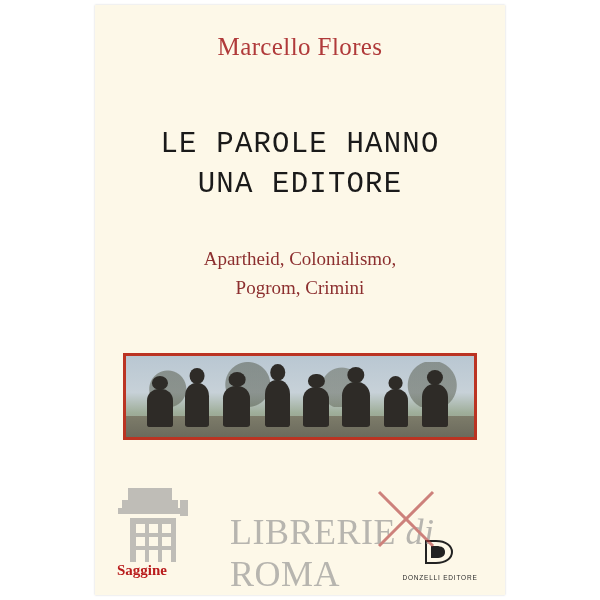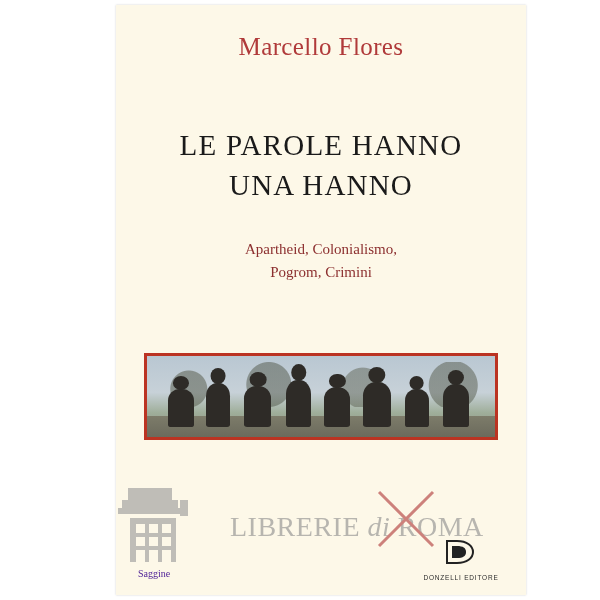--- a/index.html
+++ b/index.html
@@ -31,7 +31,6 @@
     background: #fdf8e8;
     box-shadow: 0 0 2px rgba(0,0,0,0.18);
     overflow: hidden;
-    margin-left: 21px;
   }
 
   .author {

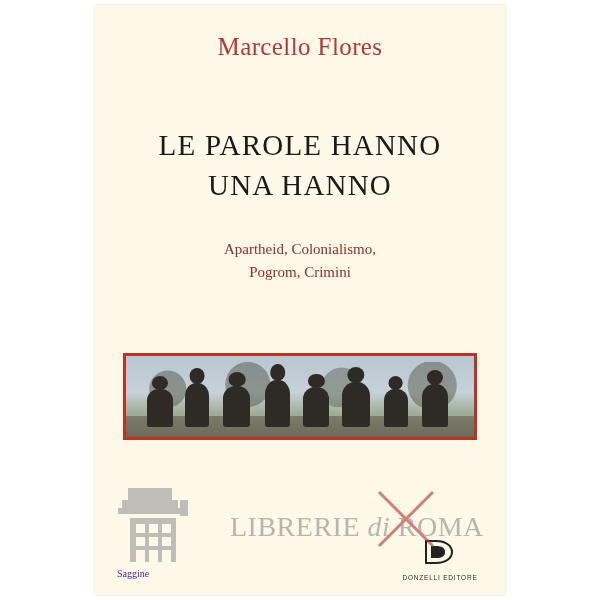--- a/index.html
+++ b/index.html
@@ -55,7 +55,7 @@
     line-height: 1.38;
     color: #1a1a1a;
     letter-spacing: 1.2px;
-    font-family: Liberation Serif, serif;
+    font-family: Liberation Mono, monospace;
     font-weight: 400;
   }
 

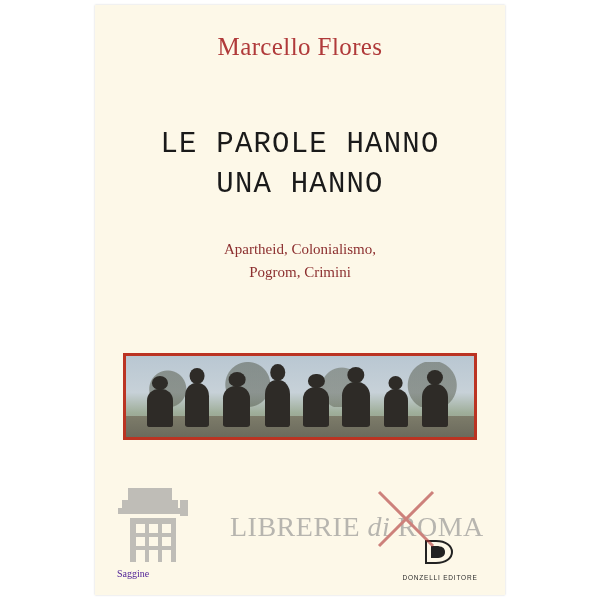--- a/index.html
+++ b/index.html
@@ -200,7 +200,7 @@
 
     <div class="title">
       <div>LE PAROLE HANNO</div>
-      <div>UNA HANNO</div>
+      <div>UNA EDITORE</div>
     </div>
 
     <div class="subtitle">

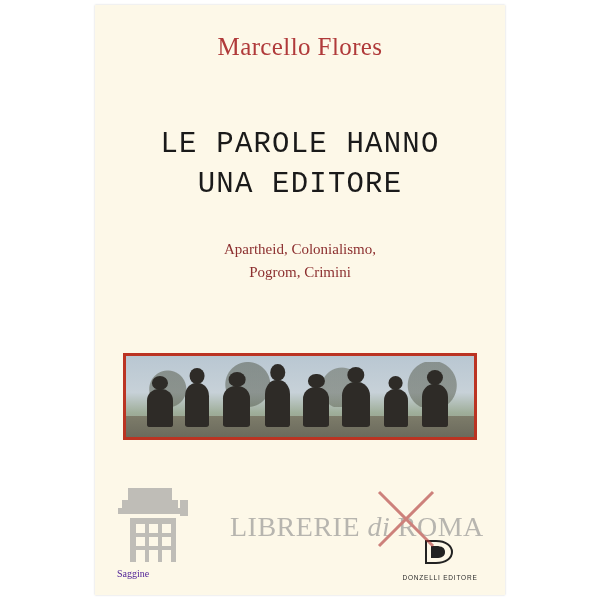--- a/index.html
+++ b/index.html
@@ -61,11 +61,11 @@
 
   .subtitle {
     position: absolute;
-    top: 233px;
+    top: 239px;
     left: 0;
     width: 100%;
     text-align: center;
-    font-size: 15px;
+    font-size: 19px;
     line-height: 1.55;
     color: #8c2f2f;
     font-family: "Liberation Serif", serif;

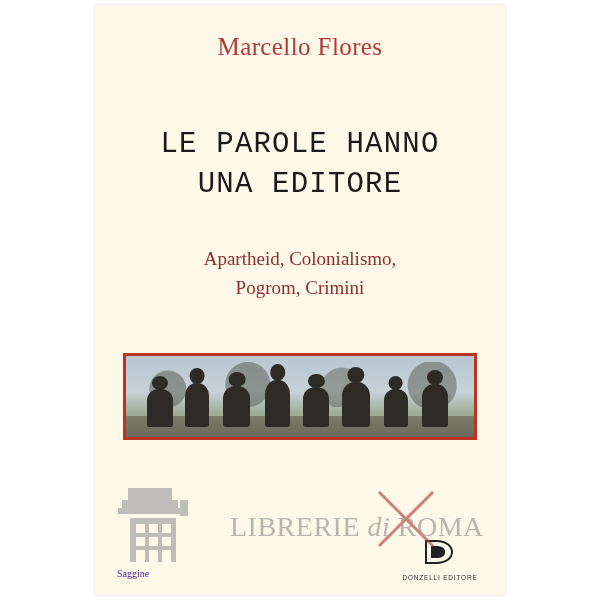--- a/index.html
+++ b/index.html
@@ -136,7 +136,7 @@
     position: absolute;
     left: 112px;
     top: 33px;
-    font-size: 28px;
+    font-size: 36px;
     letter-spacing: 0.5px;
     color: #8d8d8d;
     font-family: "Liberation Serif", serif;

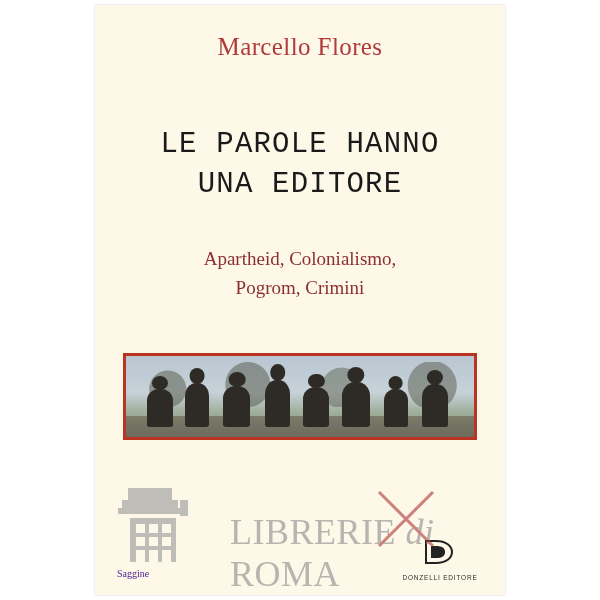--- a/index.html
+++ b/index.html
@@ -164,9 +164,10 @@
     position: absolute;
     left: 22px;
     bottom: 16px;
-    font-size: 10px;
-    color: #4c1d95;
-    font-family: "Liberation Serif", serif;
+    font-size: 15px;
+    color: #b91c1c;
+    font-family: "Liberation Serif", serif;
+    font-weight: bold;
   }
 
   

